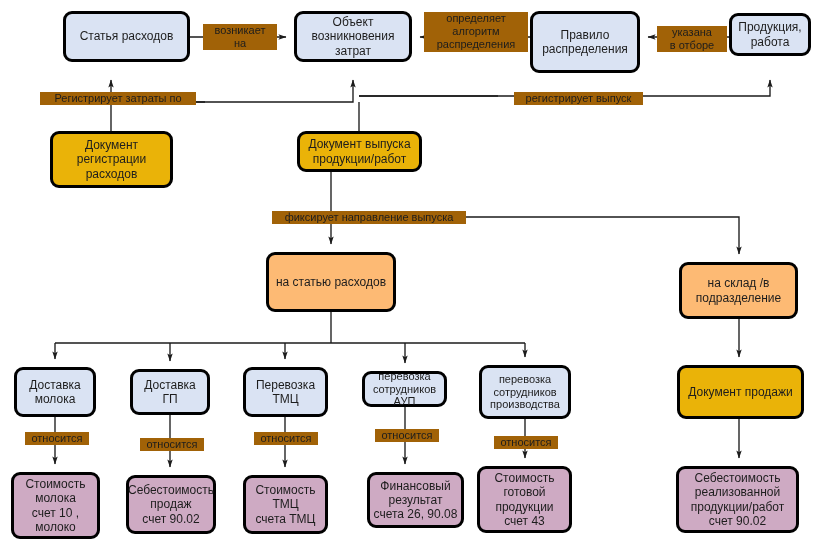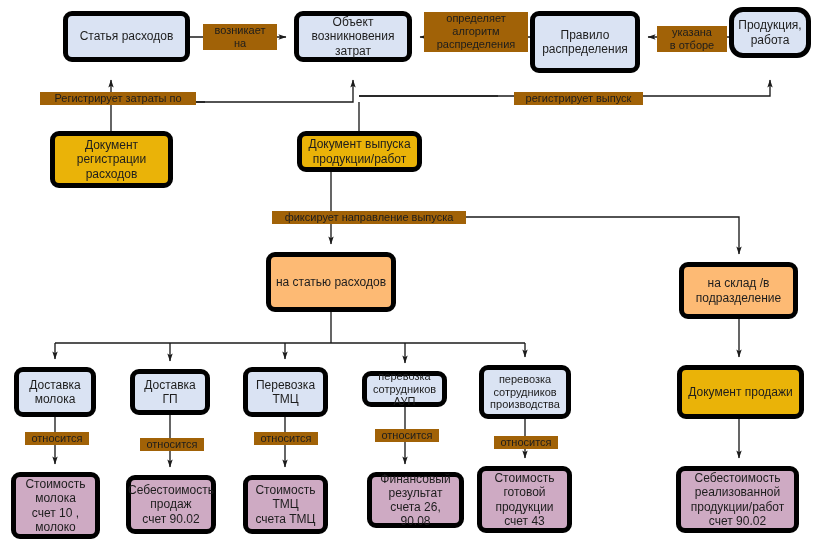--- a/index.html
+++ b/index.html
@@ -25,7 +25,7 @@
   .node {
     position: absolute;
     box-sizing: border-box;
-    border: 5px solid #000000;
+    border: 3px solid #000000;
     border-radius: 9px;
     display: flex;
     align-items: center;

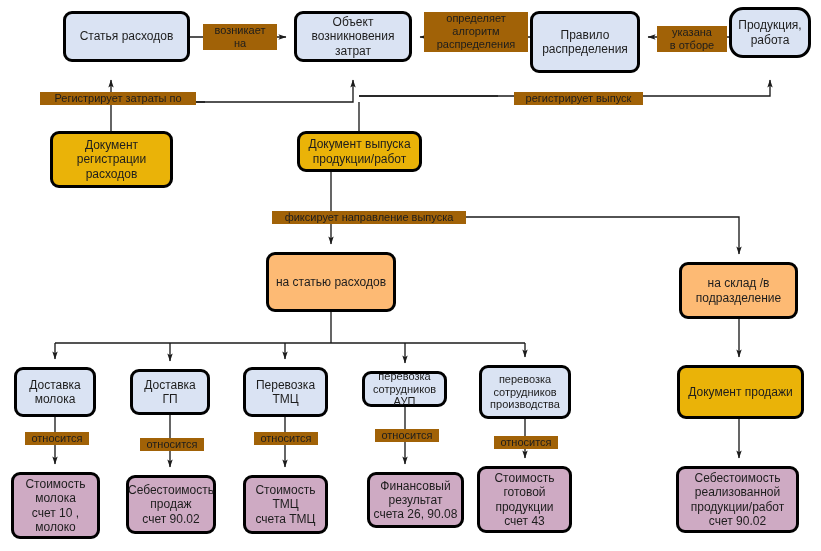--- a/index.html
+++ b/index.html
@@ -122,7 +122,7 @@
         <span>Правило
 распределения</span>
       </div>
-      <div class="node fill-blue" style="left: 729px; top: 7px; width: 82px; height: 51px; font-size: 12px; border-radius: 14px;">
+      <div class="node fill-blue" style="left: 729px; top: 13px; width: 82px; height: 43px; font-size: 12px;">
         <span>Продукция,
 работа</span>
       </div>

